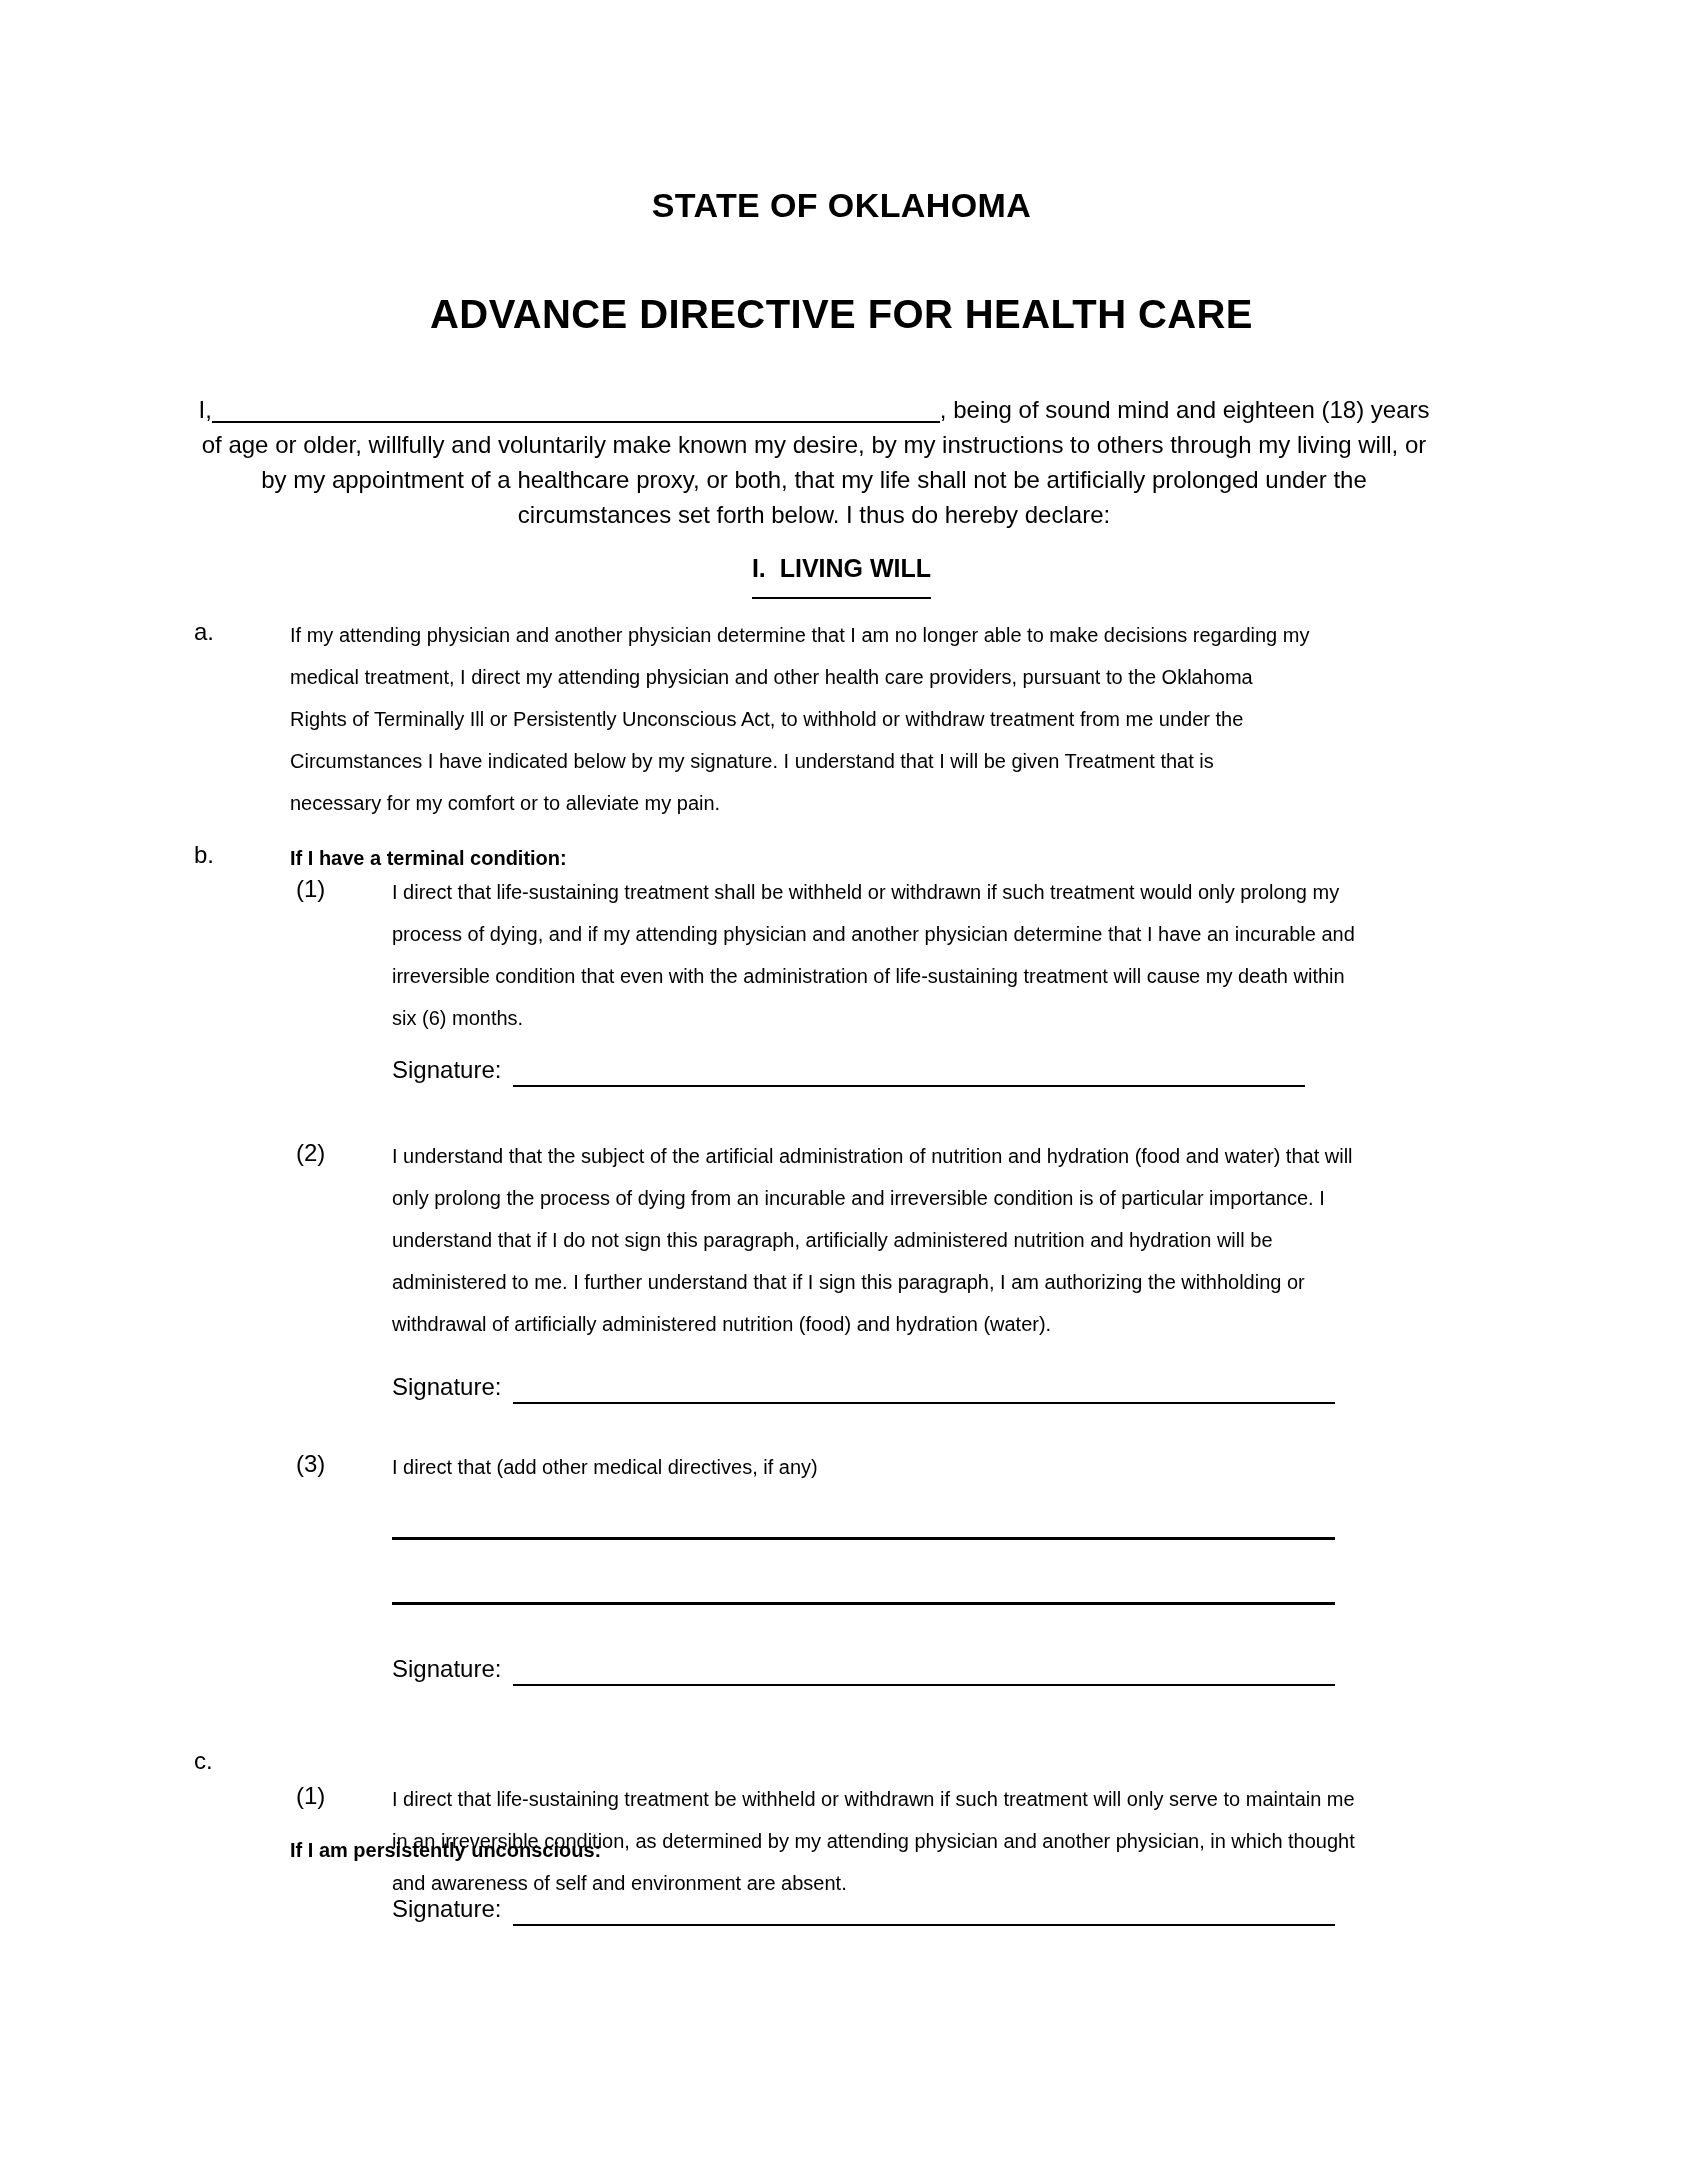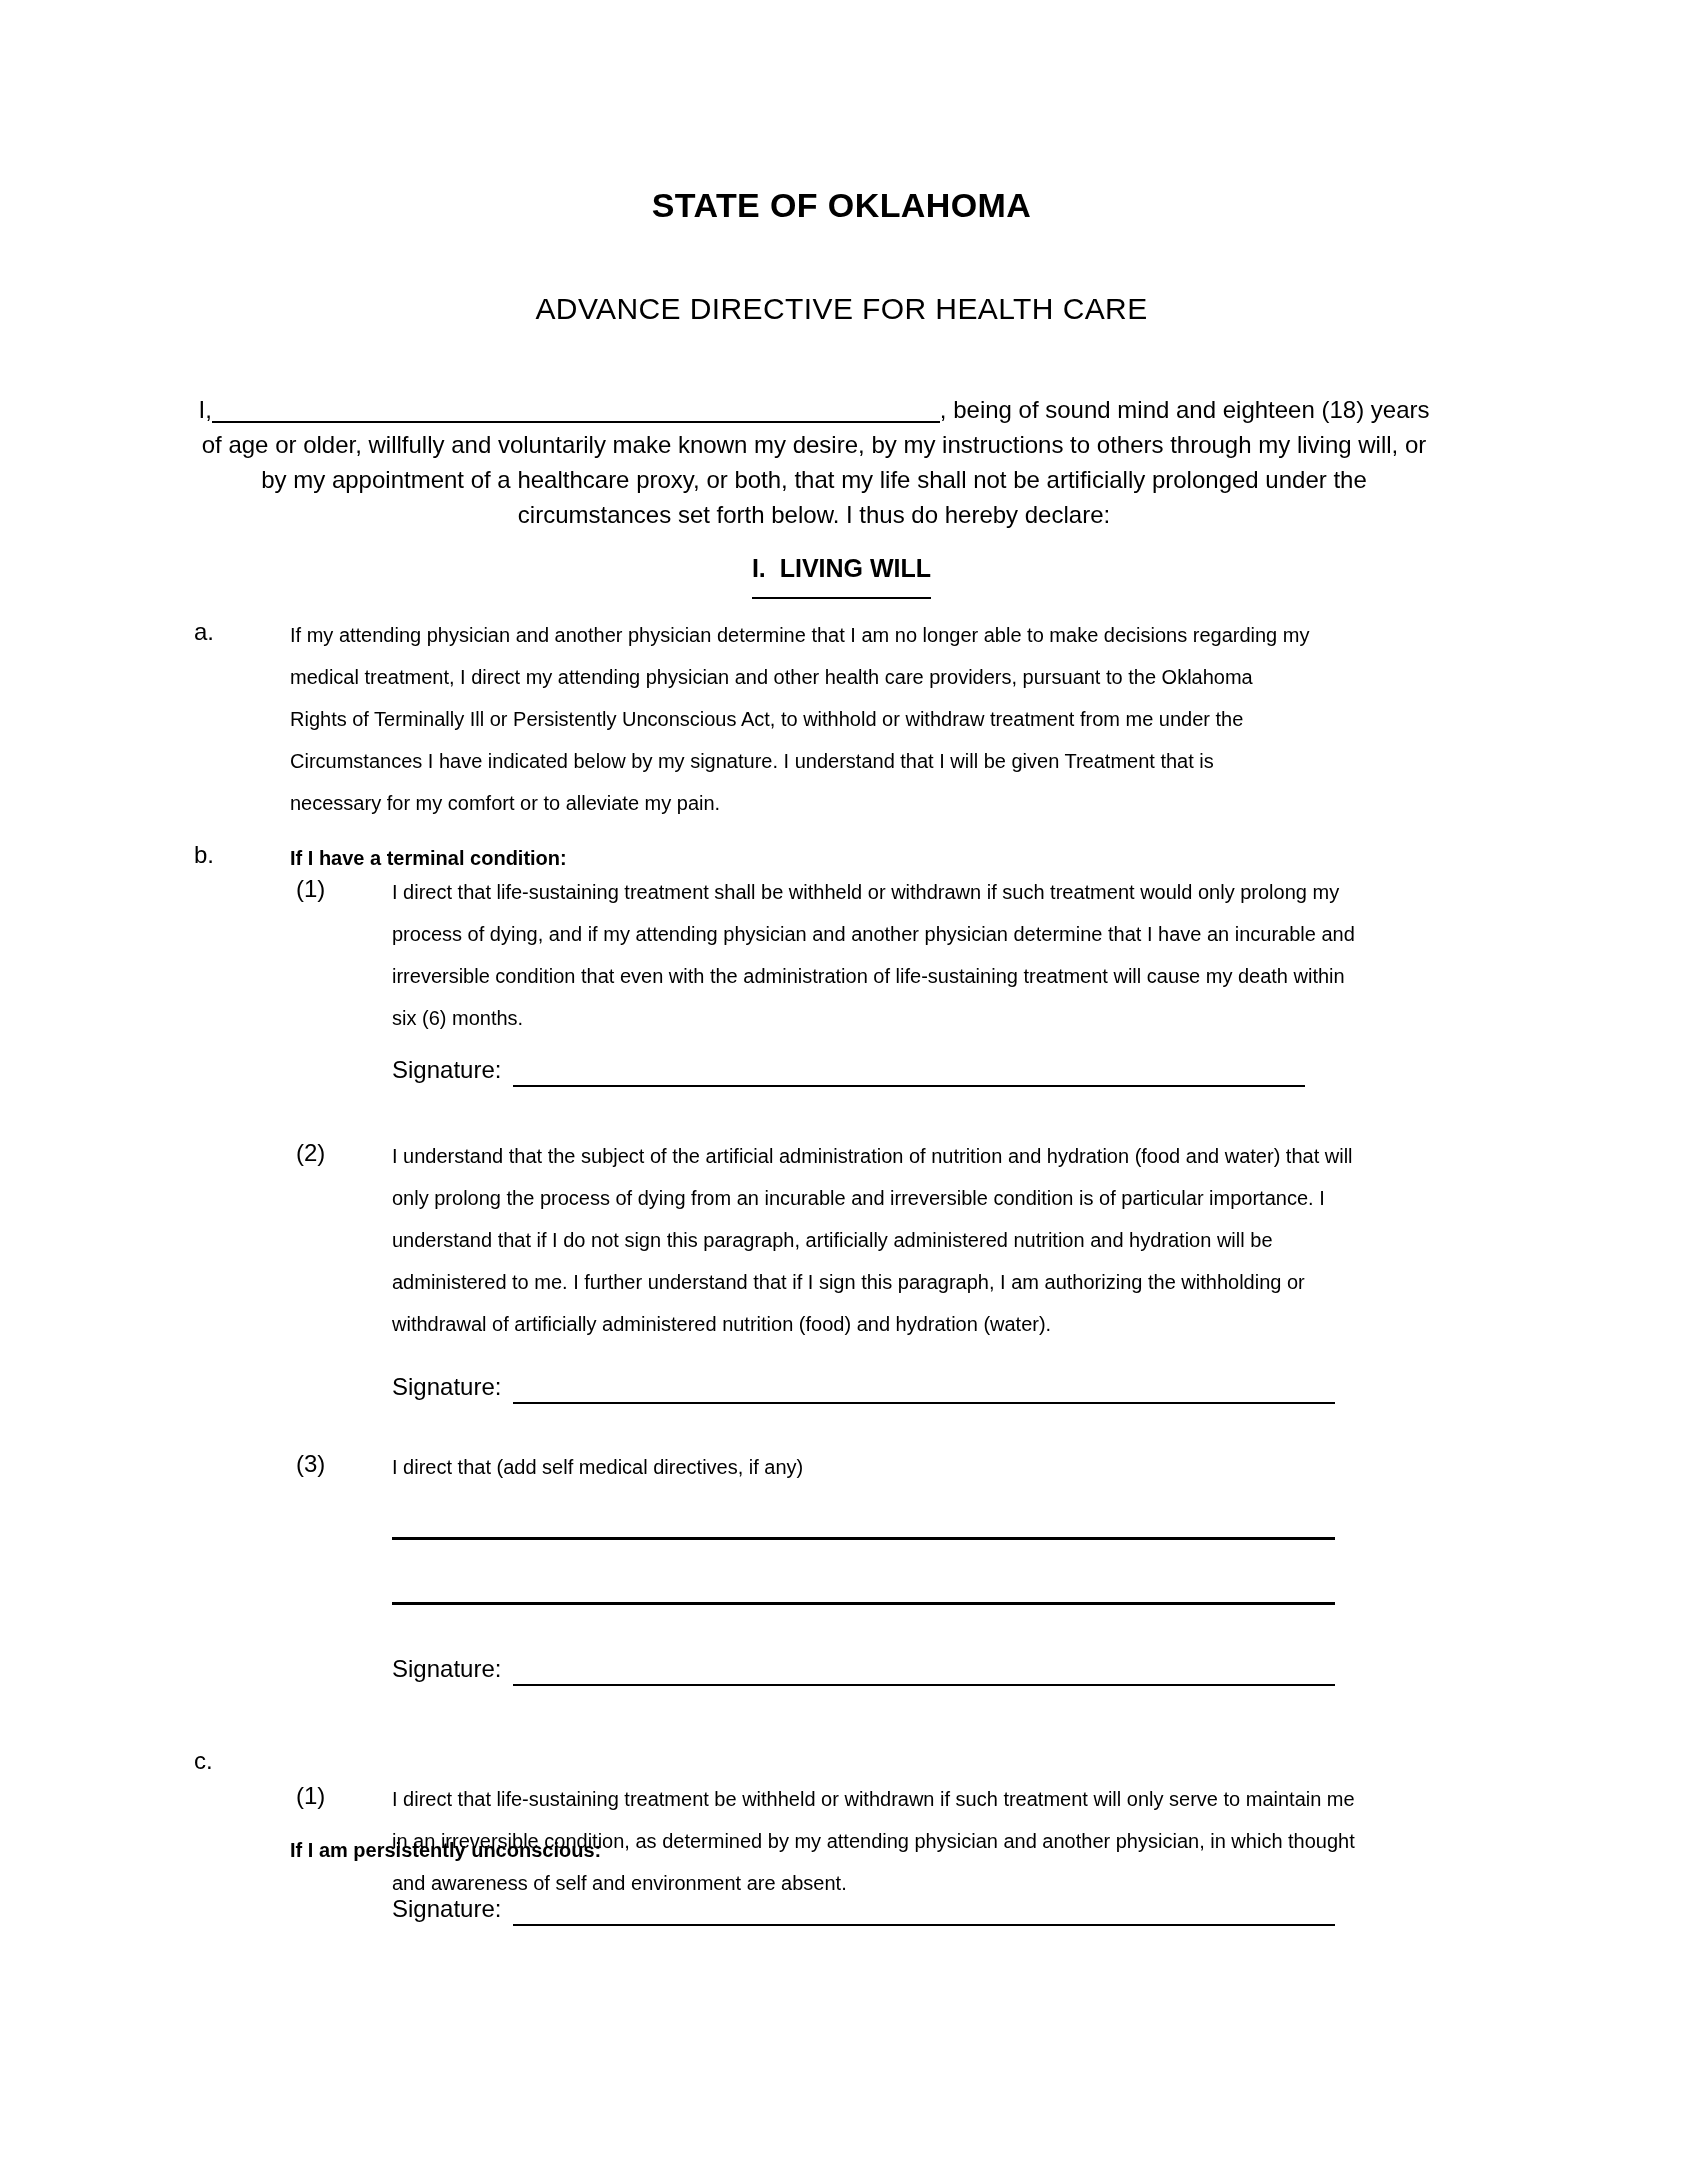--- a/index.html
+++ b/index.html
@@ -38,8 +38,8 @@
   }
   .doc-title-2 {
     top: 292px;
-    font-size: 30px;
-    font-weight: normal;
+    font-size: 40px;
+    font-weight: bold;
     letter-spacing: 0.4px;
   }
 

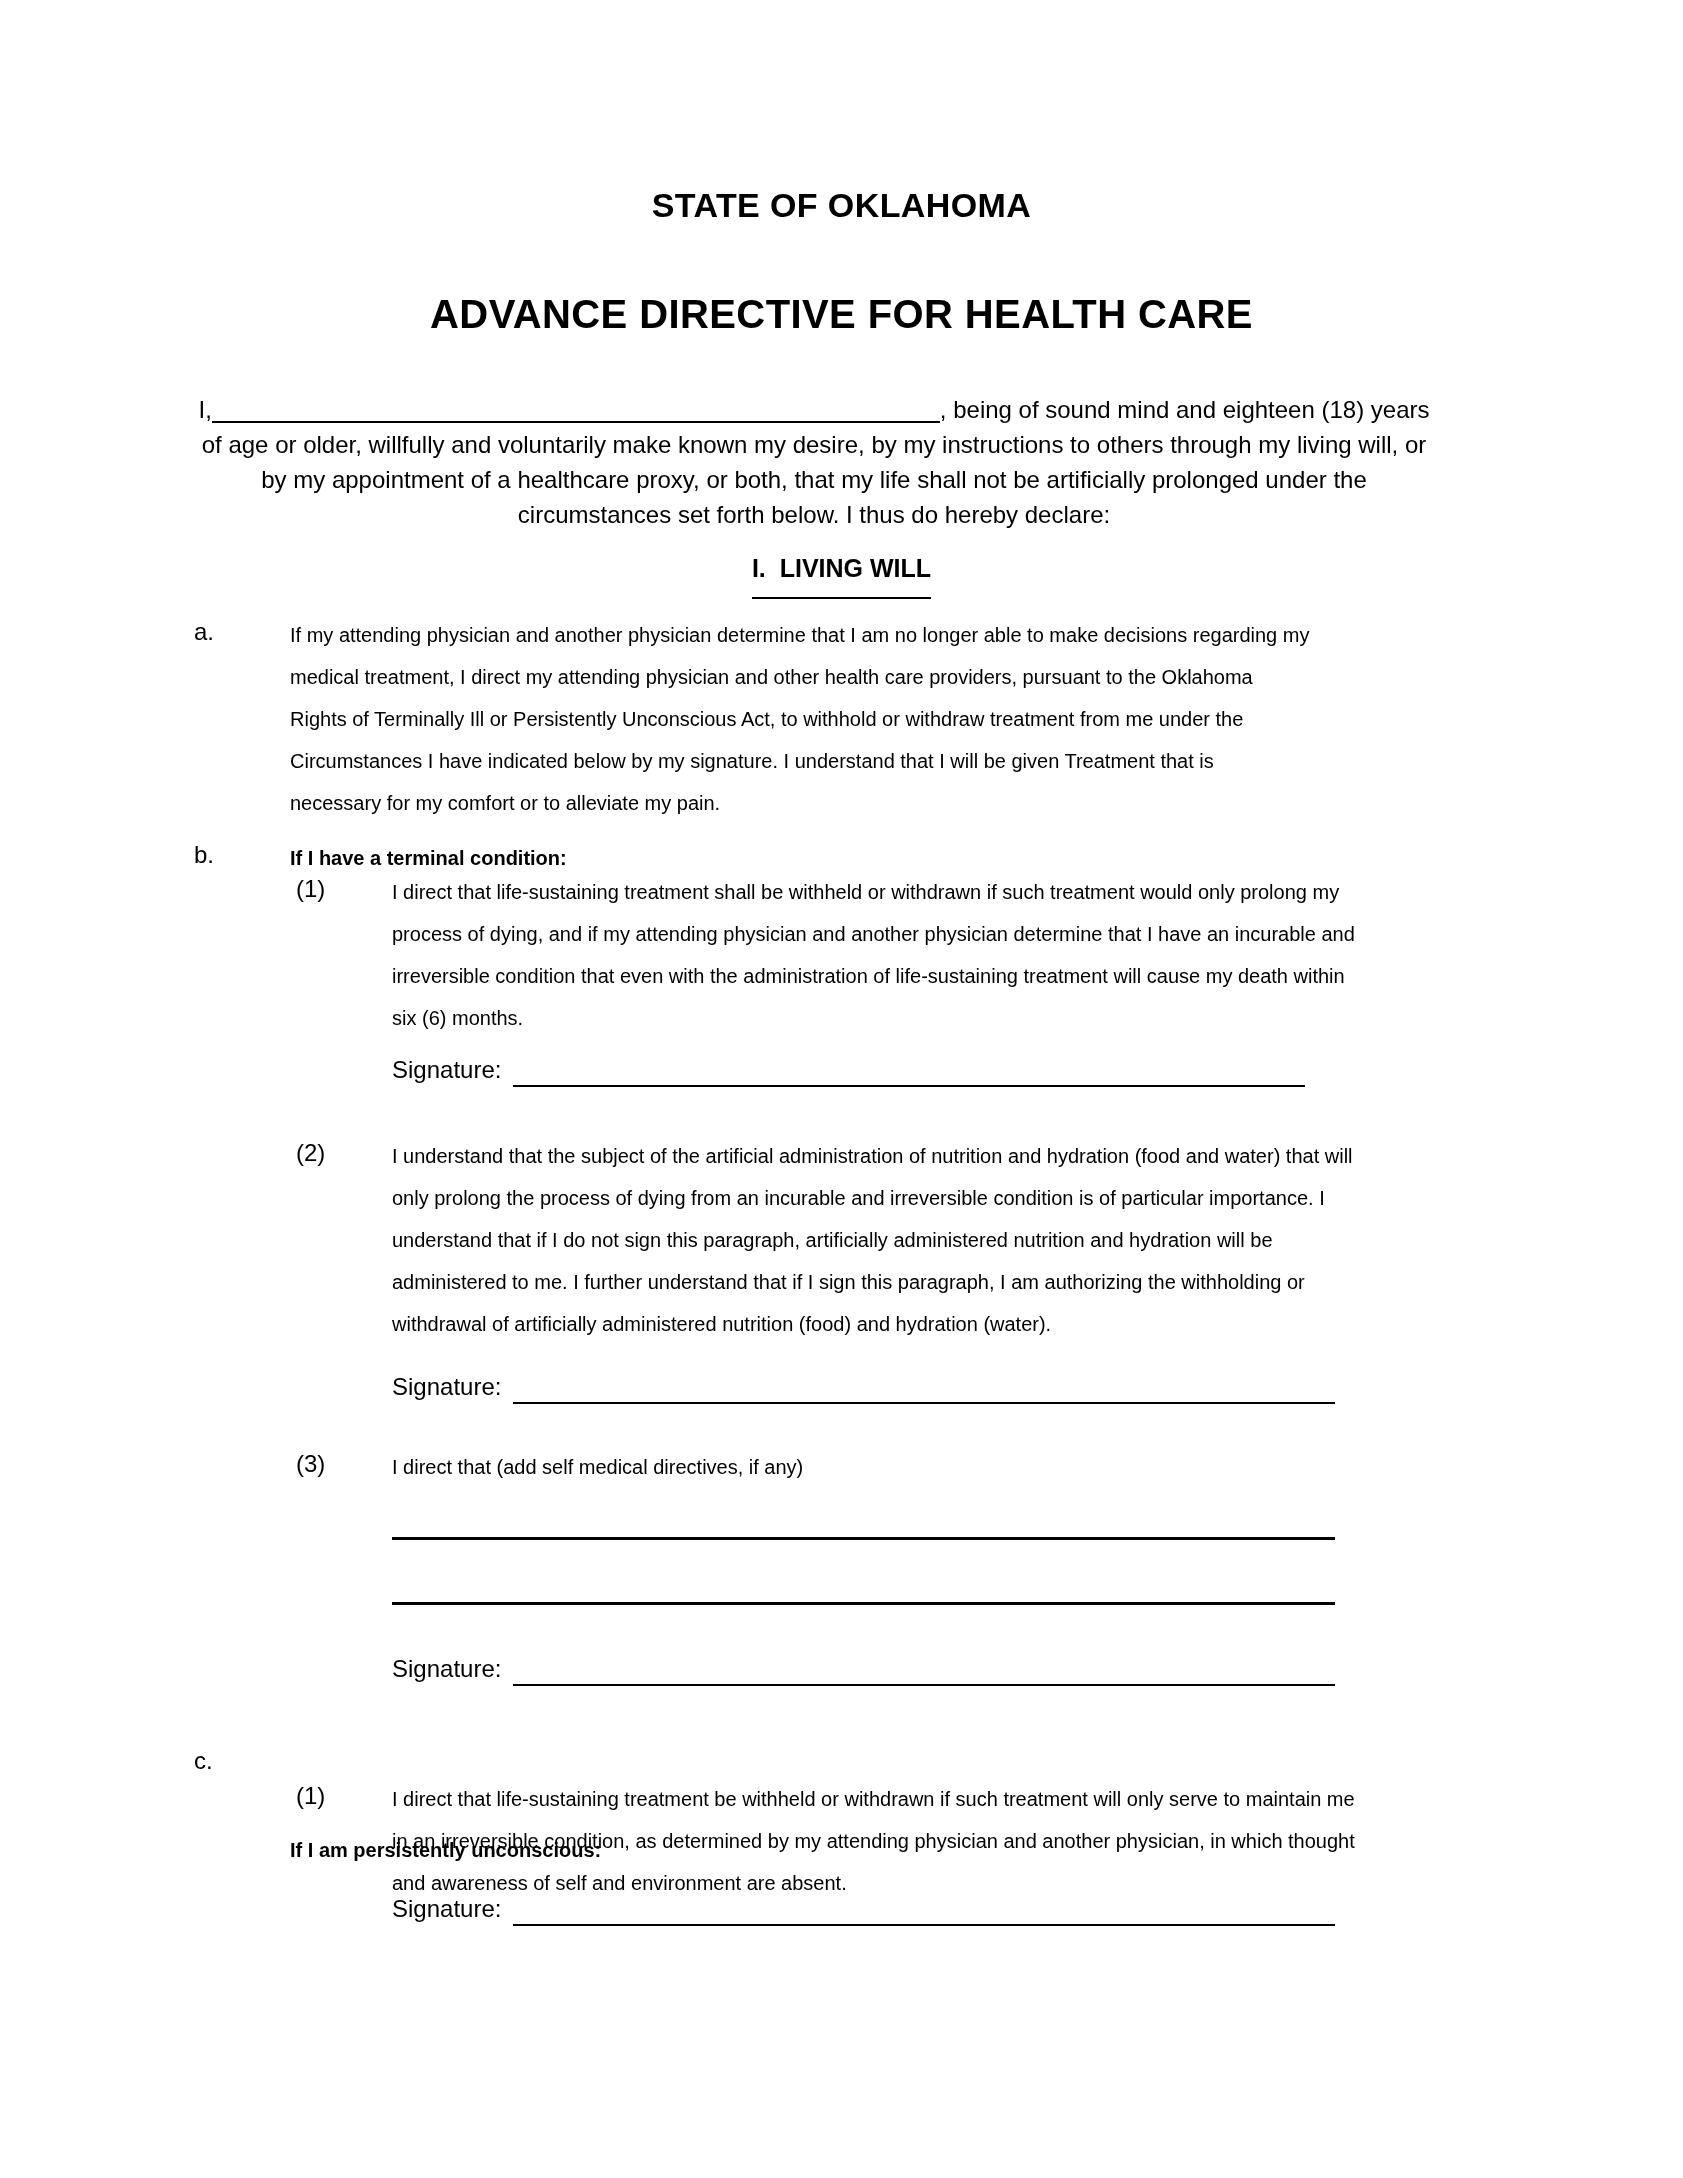--- a/index.html
+++ b/index.html
@@ -142,7 +142,7 @@
   <div class="sig-rule" style="left:513px; top:1402px; width:822px;"></div>
 
   <div class="marker" style="left:296px; top:1446px;">(3)</div>
-  <div class="blk" style="left:392px; top:1446px; width:975px;">I direct that (add self medical directives, if any)</div>
+  <div class="blk" style="left:392px; top:1446px; width:975px;">I direct that (add other medical directives, if any)</div>
 
   <div class="rule" style="left:392px; top:1537px; width:943px;"></div>
   <div class="rule" style="left:392px; top:1602px; width:943px;"></div>

